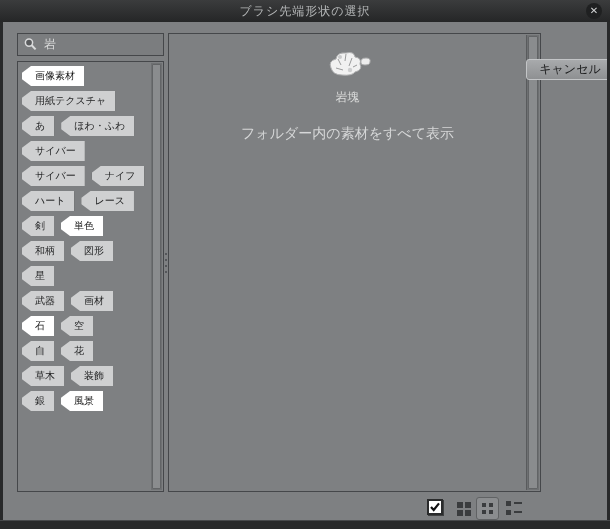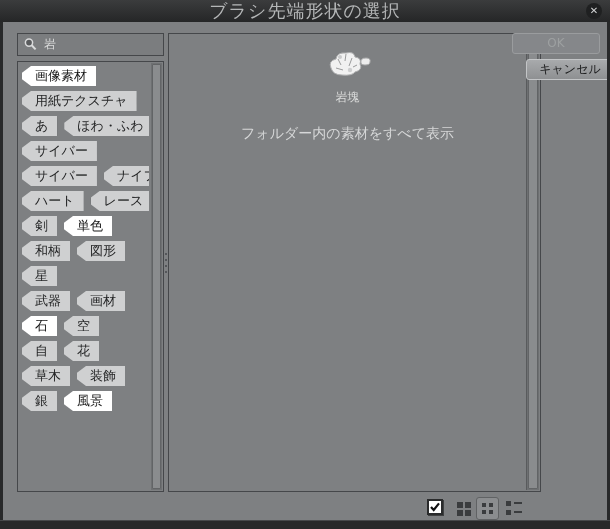--- a/index.html
+++ b/index.html
@@ -18,7 +18,7 @@
     background:linear-gradient(#3b3c3d,#252627);
     display:flex; align-items:center; justify-content:center;
   }
-  .title { color:#b4b6b7; font-size:18px; letter-spacing:1px; }
+  .title { color:#b4b6b7; font-size:12px; letter-spacing:1px; }
   .close-btn {
     position:absolute; right:8px; top:3px; width:16px; height:16px;
     border-radius:50%; background:#1f2021; color:#d4d5d6;

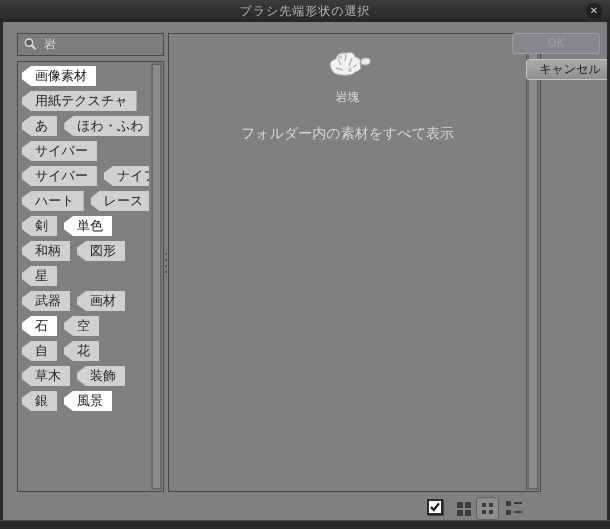--- a/index.html
+++ b/index.html
@@ -247,7 +247,6 @@
     </div>
   </div>
 
-  <button class="btn btn-ok disabled">OK</button>
   <button class="btn btn-cancel">キャンセル</button>
 
   <div class="view-bar">

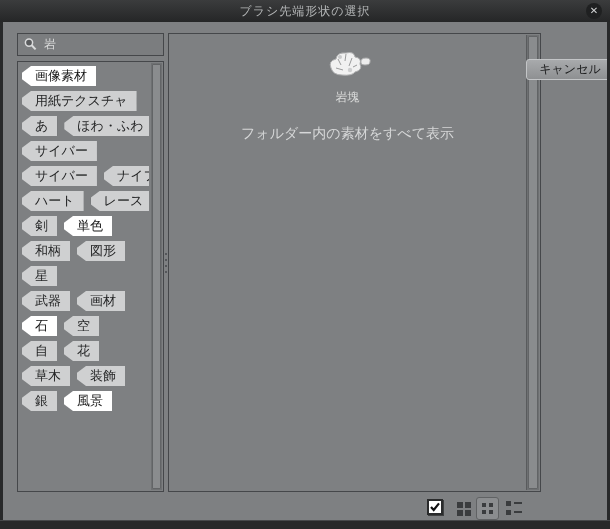--- a/index.html
+++ b/index.html
@@ -64,7 +64,7 @@
   .tag-row { display:flex; gap:7px; margin-bottom:5px; }
   .tag {
     display:inline-block; font-family:"DejaVu Sans", sans-serif;
-    font-size:13px; color:#242526; background:#cfd0d1;
+    font-size:10px; color:#242526; background:#cfd0d1;
     border:none; padding:3px 9px 4px 13px; line-height:13px;
     clip-path:polygon(9px 0%, 100% 0%, 100% 100%, 9px 100%, 0% 66%, 0% 34%);
     filter:drop-shadow(0 1px 1px rgba(0,0,0,0.35));

